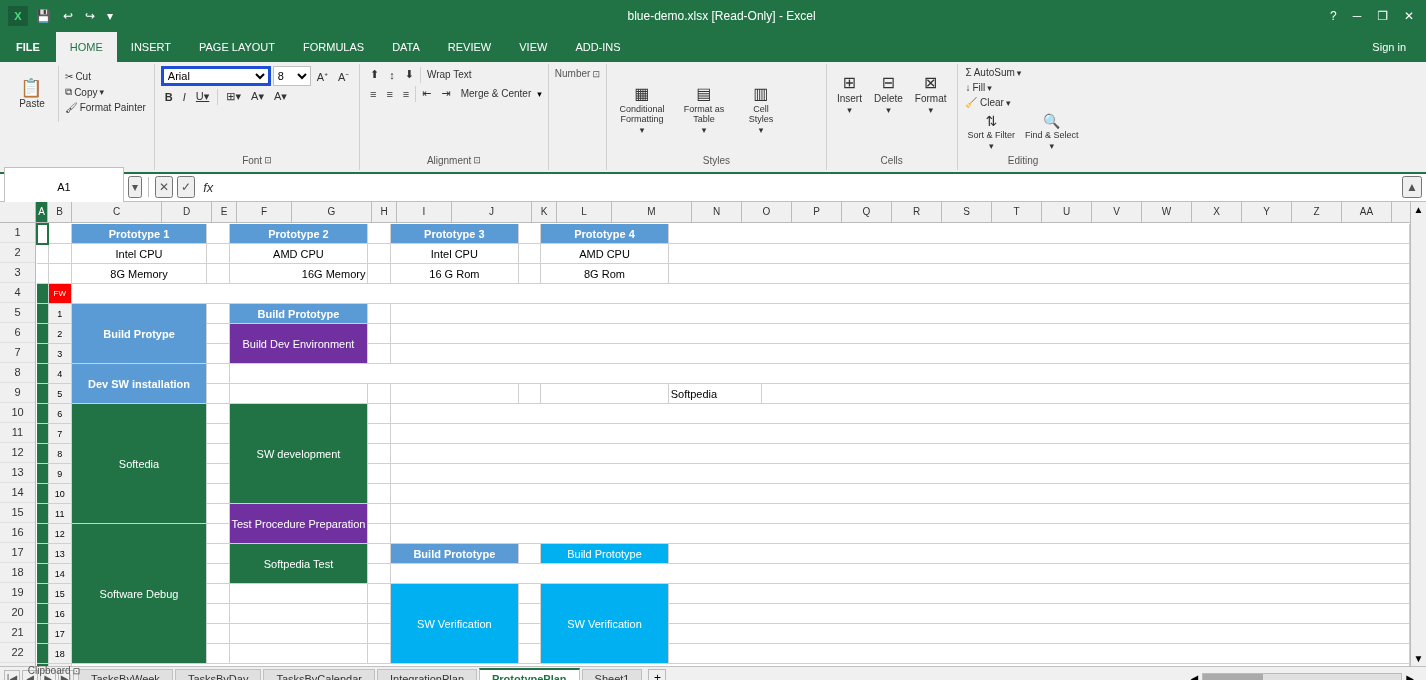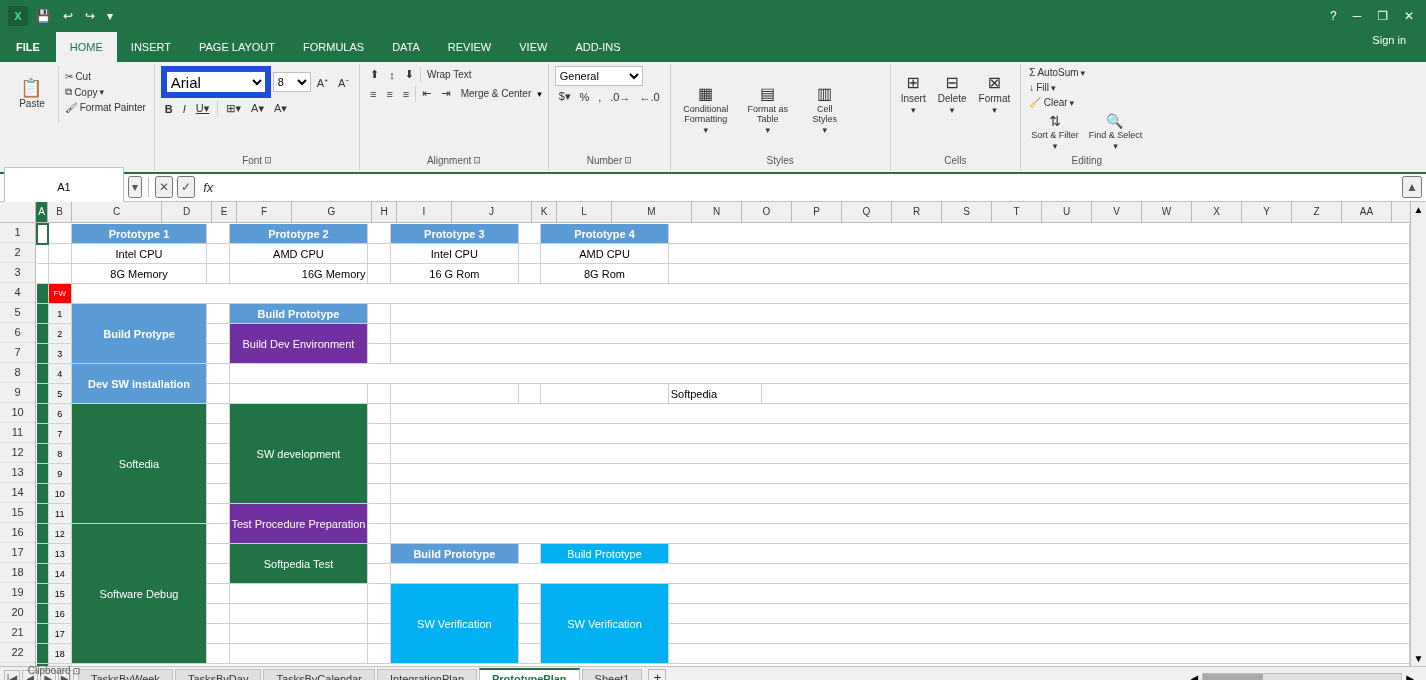--- a/index.html
+++ b/index.html
@@ -243,6 +243,7 @@
     <button class="qs-btn">↪</button>
     <button class="qs-btn">▾</button>
   </div>
+  <div class="title-bar-center">blue-demo.xlsx [Read-Only] - Excel</div>
   <div class="title-bar-right">
     <button class="qs-btn">?</button>
     <button class="qs-btn">─</button>

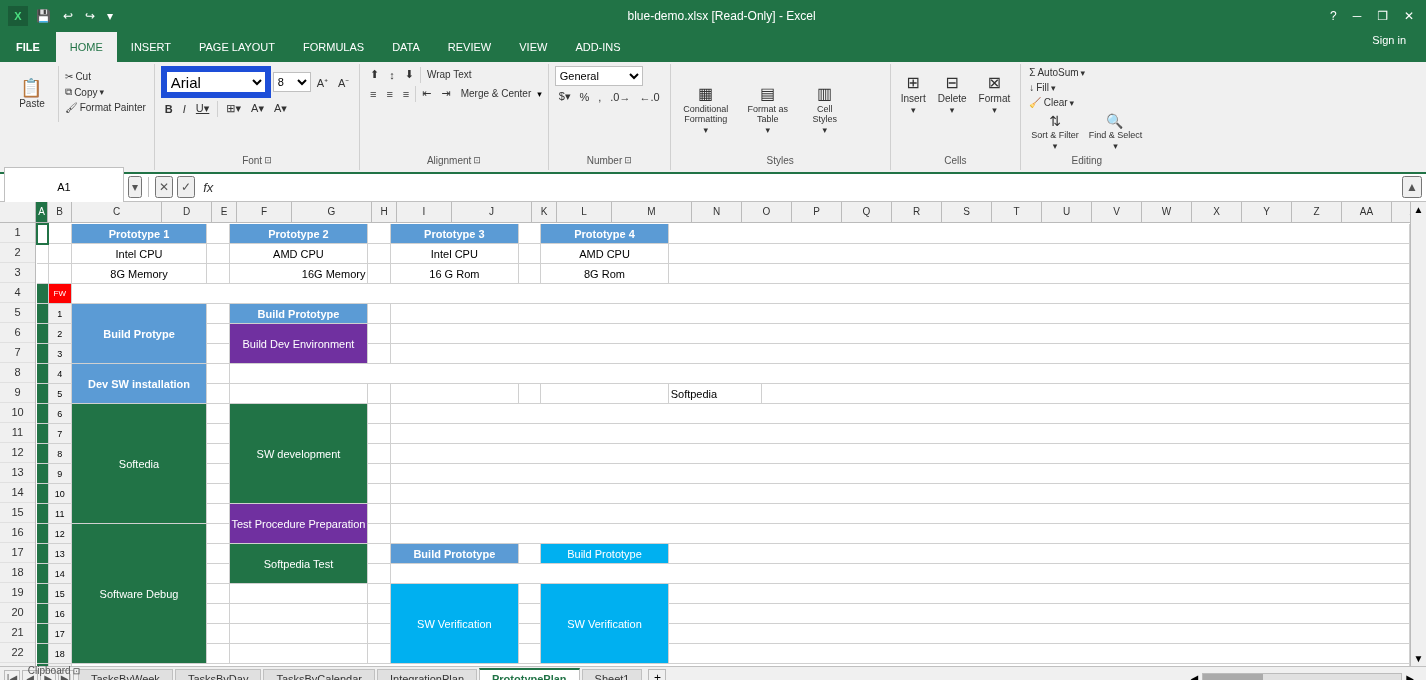--- a/index.html
+++ b/index.html
@@ -225,7 +225,7 @@
       display: flex; flex-direction: row; background: #217346;
     }
     .ribbon-tabs-main { display: flex; flex: 1; }
-    .ribbon-signin { padding: 0 12px; display: flex; }
+    .ribbon-signin { padding: 0 12px; display: flex; align-items: center; }
 
     .sheet-tab-controls { display: flex; align-items: center; gap: 2px; margin-right: 4px; }
     .tab-ctrl-btn { background: none; border: 1px solid #bbb; cursor: pointer; font-size: 10px; width: 16px; height: 16px; display: flex; align-items: center; justify-content: center; color: #555; }

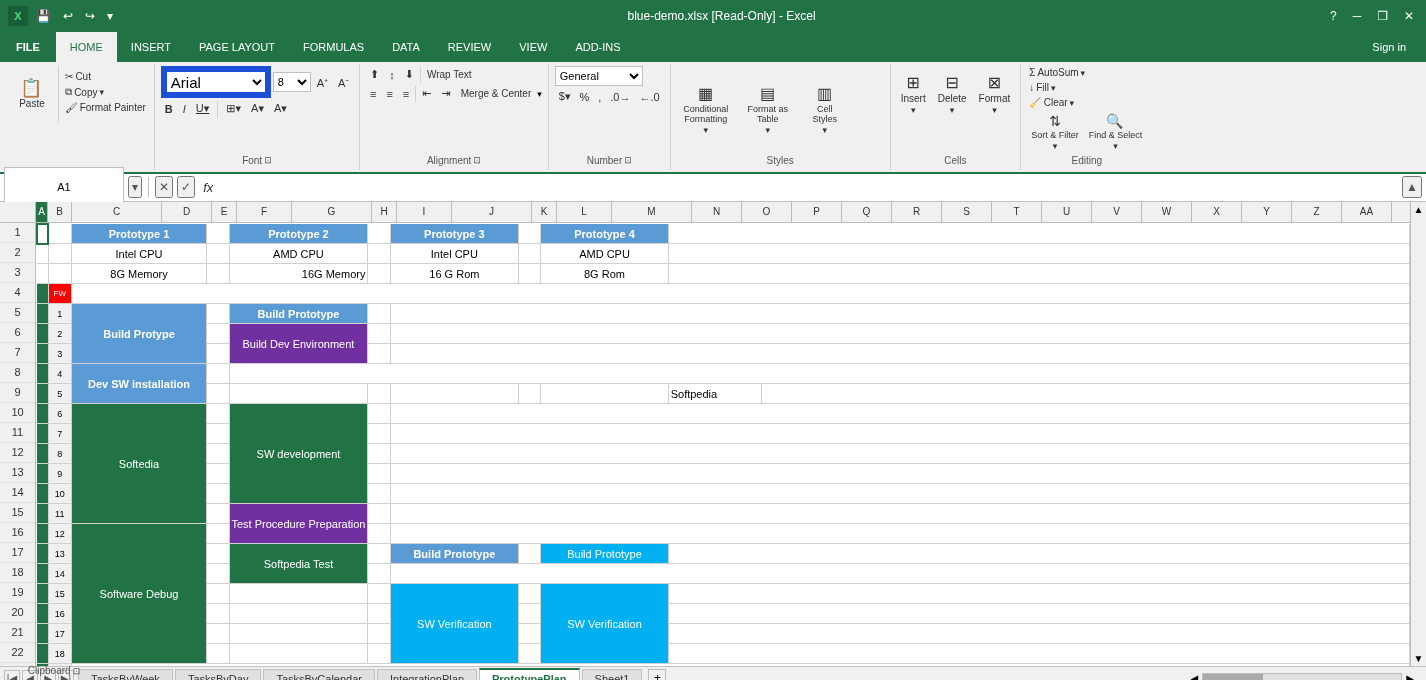--- a/index.html
+++ b/index.html
@@ -104,8 +104,8 @@
     .font-row1, .font-row2 { display: flex; align-items: center; gap: 2px; }
 
     .font-select {
-      width: 110px; height: 32px; font-size: 15px;
-      border: 6px solid #1d4ed8; background: white;
+      width: 110px; height: 20px; font-size: 11px;
+      border: 3px solid #1d4ed8; background: white;
     }
     .size-select { width: 38px; height: 20px; font-size: 11px; border: 1px solid #c0c0c0; background: white; }
 

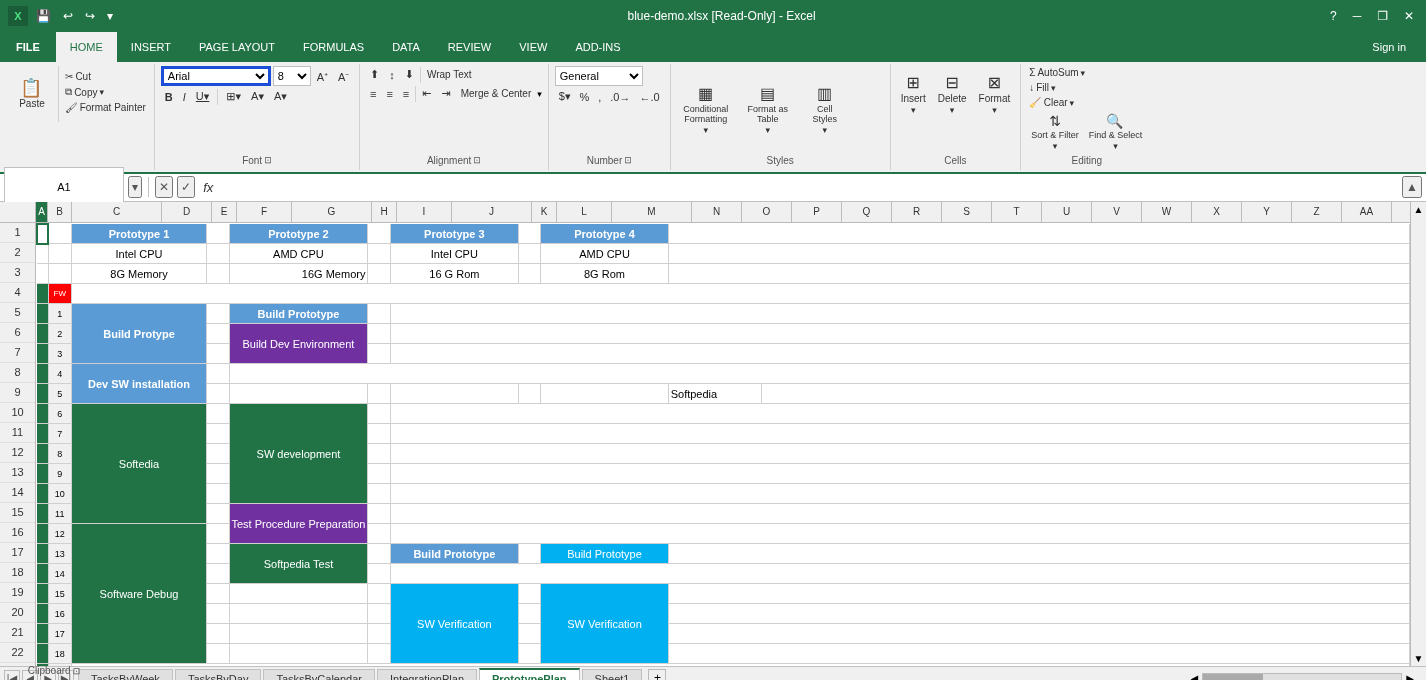--- a/index.html
+++ b/index.html
@@ -354,18 +354,6 @@
   </div>
 
   <div class="ribbon-group">
-    <div class="ribbon-group-buttons" style="flex-direction:column;gap:2px;">
-      <select class="num-select">
-        <option>General</option>
-      </select>
-      <div style="display:flex;gap:1px;align-items:center;">
-        <button class="icon-btn">$▾</button>
-        <button class="icon-btn">%</button>
-        <button class="icon-btn">,</button>
-        <button class="icon-btn">.0→</button>
-        <button class="icon-btn">←.0</button>
-      </div>
-    </div>
     <div class="ribbon-group-label">
       <span>Number</span>
       <span style="font-size:9px;cursor:pointer;">⊡</span>

